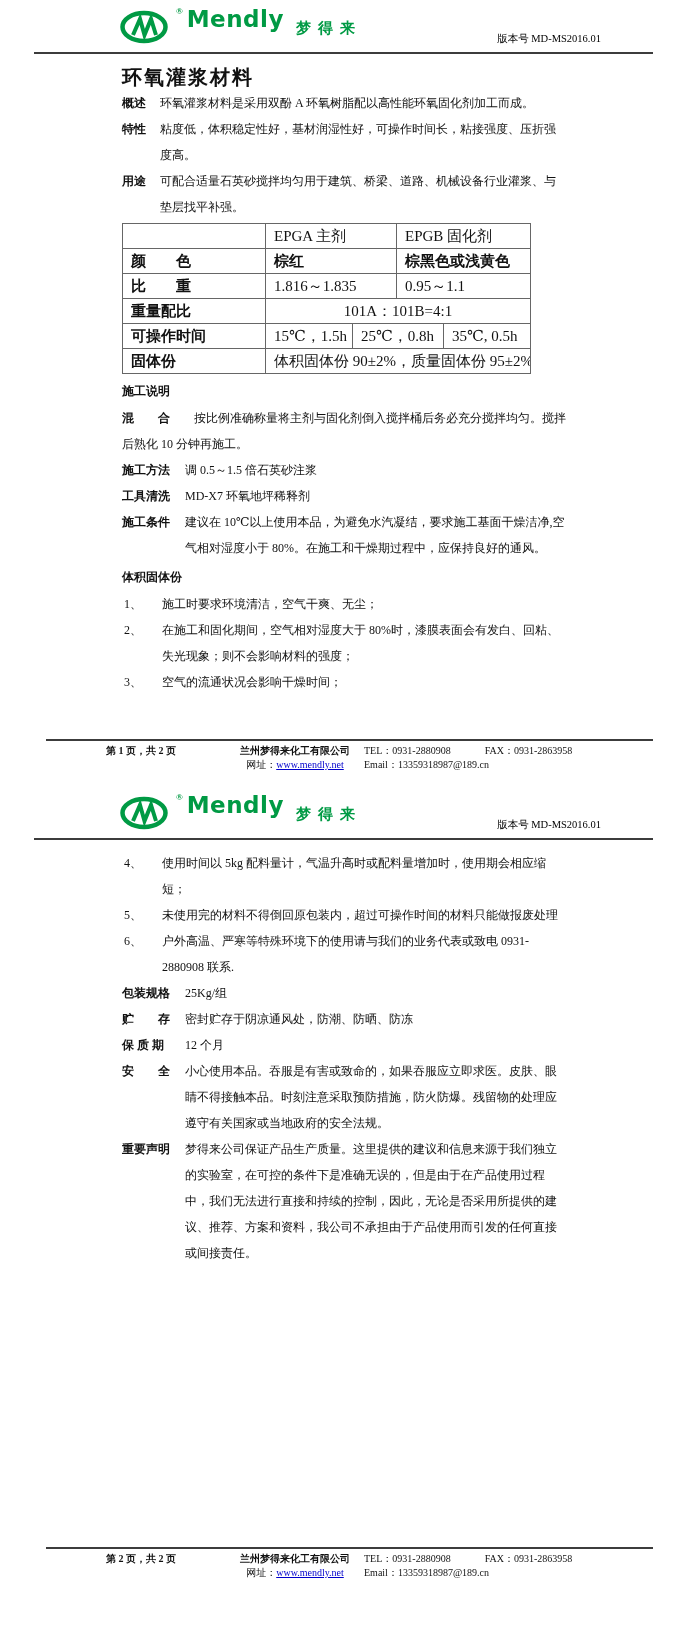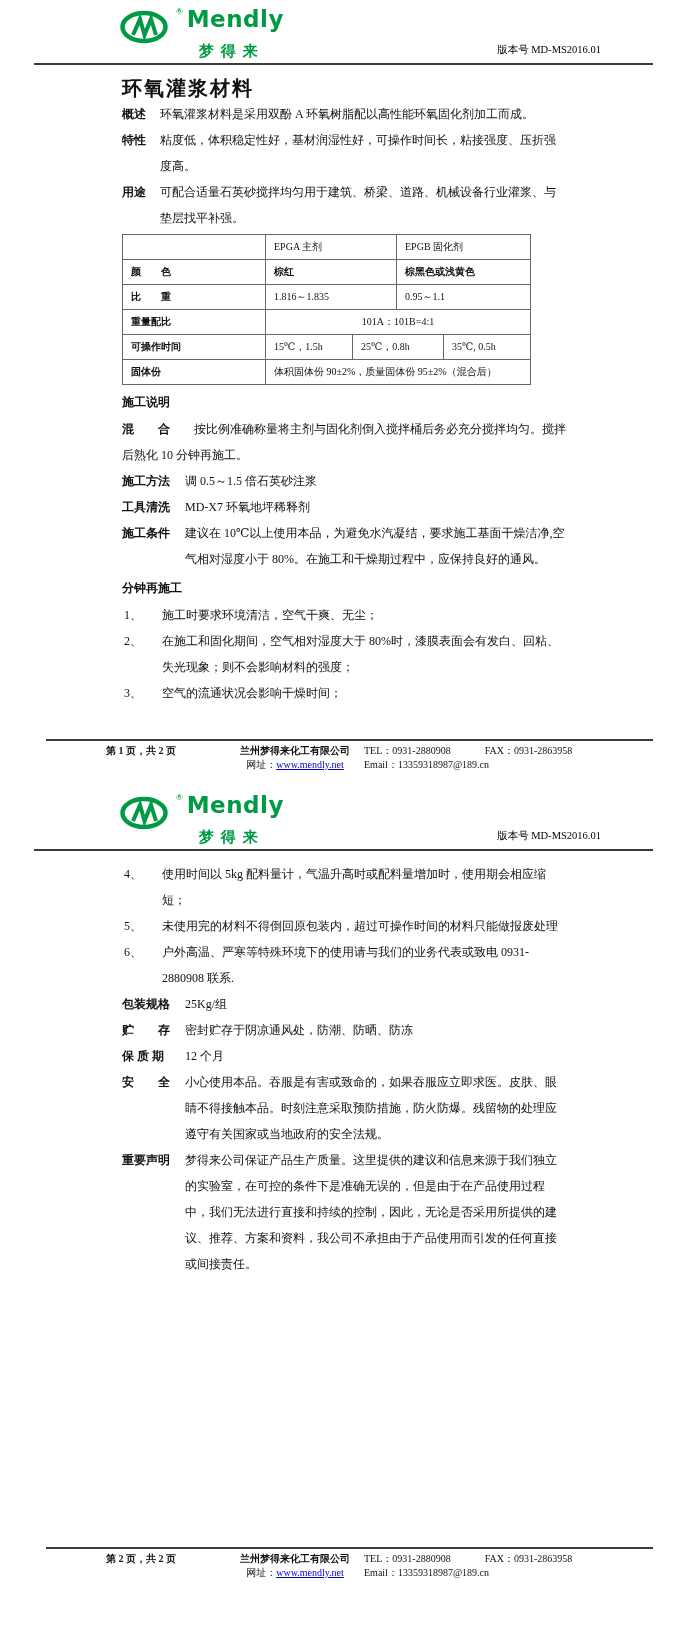--- a/index.html
+++ b/index.html
@@ -19,7 +19,7 @@
   .logo{display:flex;align-items:flex-start;gap:4px;}
   .logo-mark{flex:0 0 auto;}
   .logo-reg{font-size:9px;color:#009a44;font-weight:bold;margin-top:-2px;}
-  .logo-words{display:flex;flex-direction:column;line-height:1;}
+  .logo-words{display:flex;flex-direction:row;line-height:1;}
   .logo-en{font-family:"DejaVu Sans","Liberation Sans",sans-serif;font-weight:800;font-size:23px;color:#009a44;letter-spacing:.5px;}
   .logo-cn{font-family:"DejaVu Sans","Liberation Sans",sans-serif;font-weight:bold;font-size:15px;color:#009a44;letter-spacing:7px;padding-left:12px;margin-top:13px;}
   .version{font-size:10.5px;color:#000;white-space:nowrap;padding-bottom:2px;}

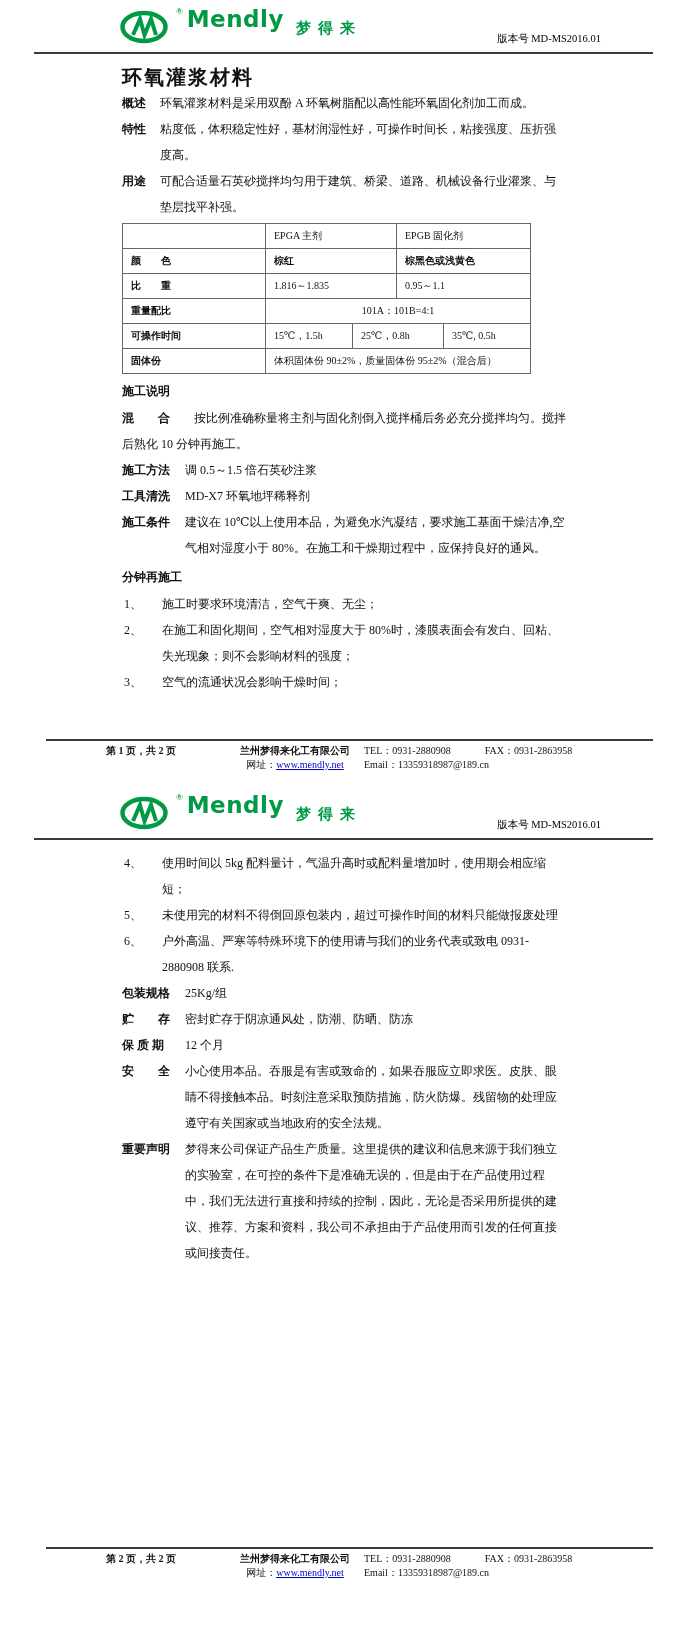--- a/index.html
+++ b/index.html
@@ -36,7 +36,7 @@
 
   .sec-title{font-weight:bold;margin:4px 0 2px 0;line-height:24px;}
 
-  table.tech{border-collapse:collapse;table-layout:fixed;width:408px;margin:3px 0 5px 0;font-size:10px;}
+  table.tech{border-collapse:collapse;table-layout:fixed;width:408px;margin:3px 0 5px 0;font-size:15px;}
   table.tech td{border:1px solid #666;height:24px;padding:0 0 0 8px;white-space:nowrap;overflow:hidden;line-height:24px;}
   table.tech td.ctr{text-align:center;padding:0;}
   table.tech td.hlbl{letter-spacing:0;}

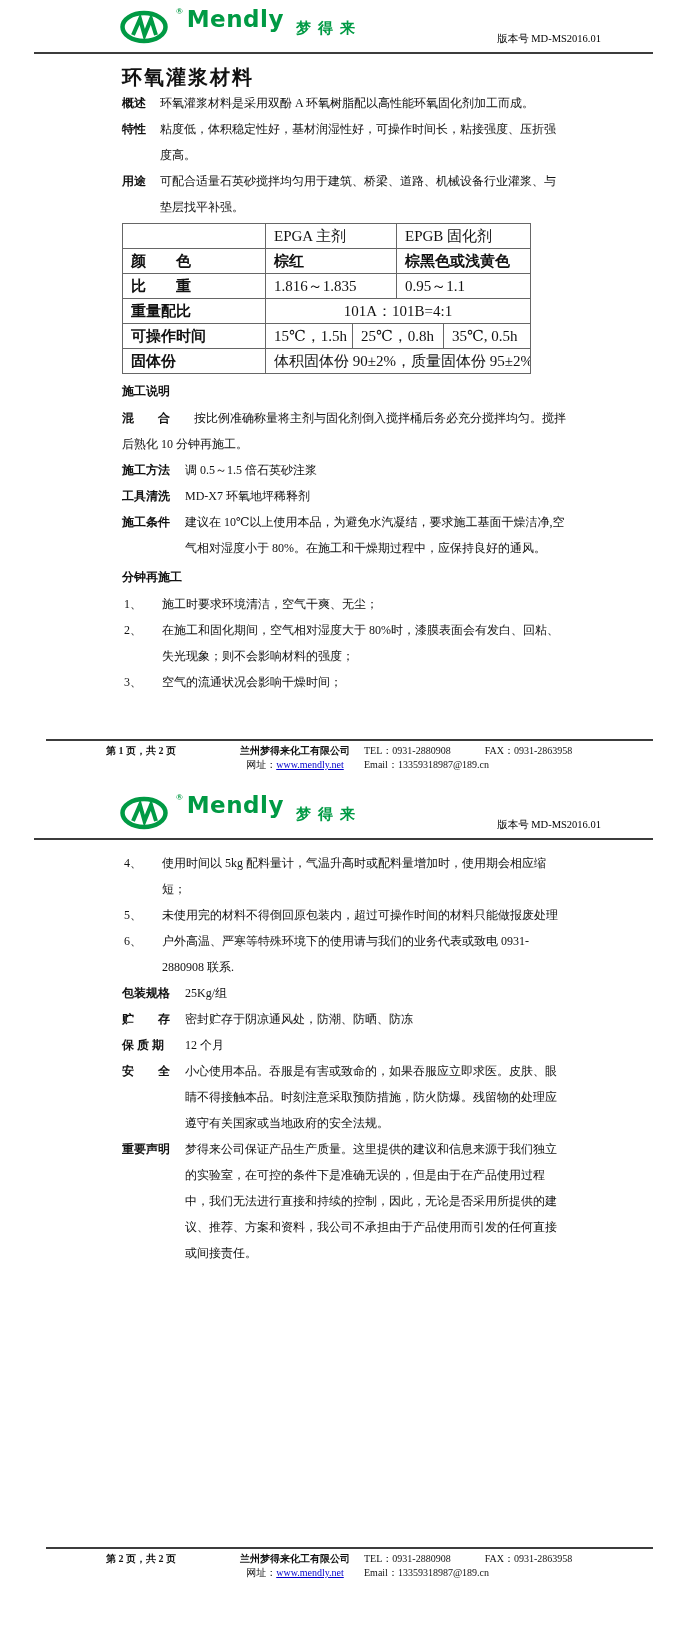--- a/index.html
+++ b/index.html
@@ -161,7 +161,7 @@
       <span class="txt">建议在 10℃以上使用本品，为避免水汽凝结，要求施工基面干燥洁净,空气相对湿度小于 80%。在施工和干燥期过程中，应保持良好的通风。</span>
     </div>
 
-    <div class="sec-title">分钟再施工</div>
+    <div class="sec-title">体积固体份</div>
 
     <div class="note">
       <span class="num">1、</span>

